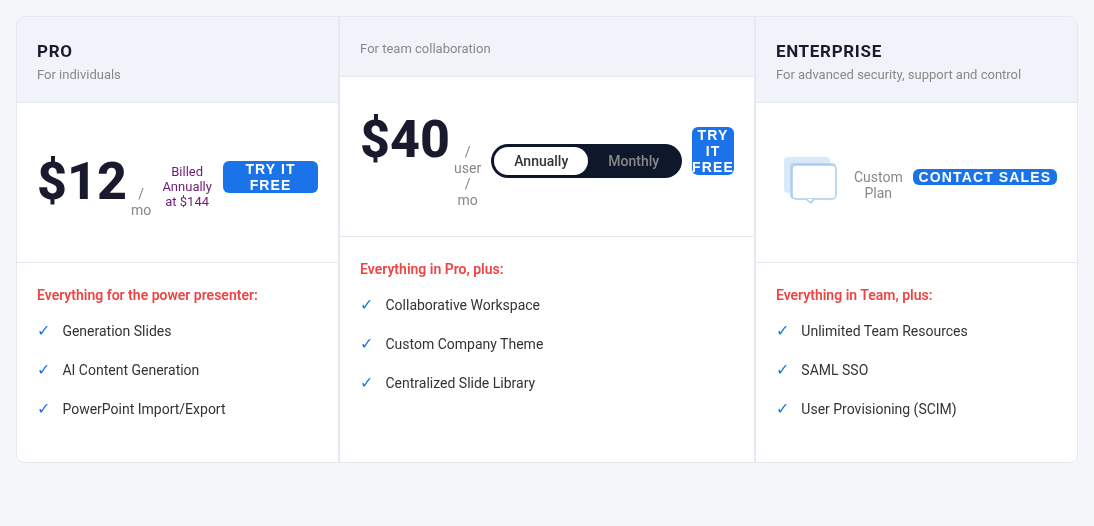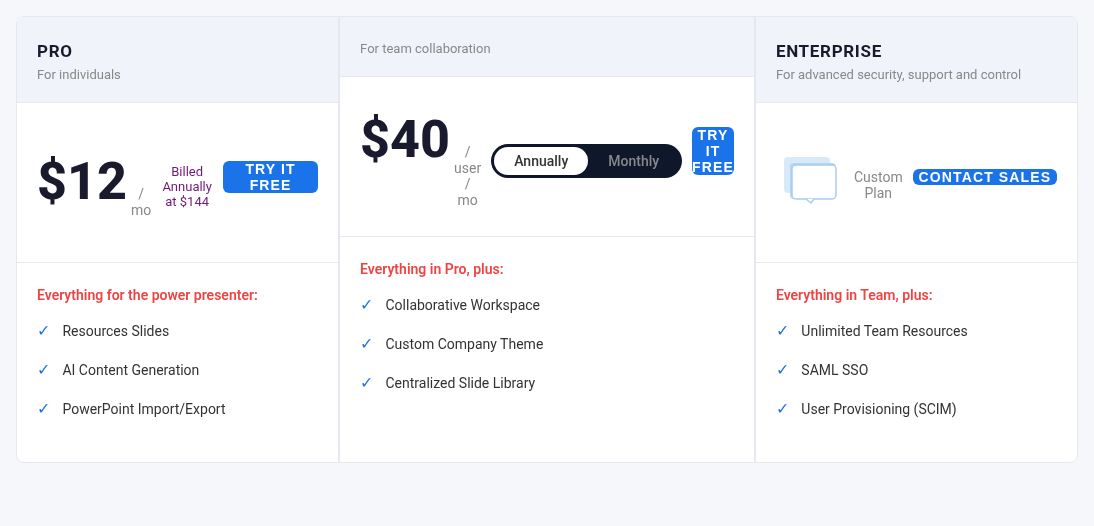--- a/index.html
+++ b/index.html
@@ -171,7 +171,7 @@
       <div class="features-heading">Everything for the power presenter:</div>
       <div class="feature-item">
         <span class="check-icon">✓</span>
-        <span>Resources Slides</span>
+        <span>Generation Slides</span>
       </div>
       <div class="feature-item">
         <span class="check-icon">✓</span>

